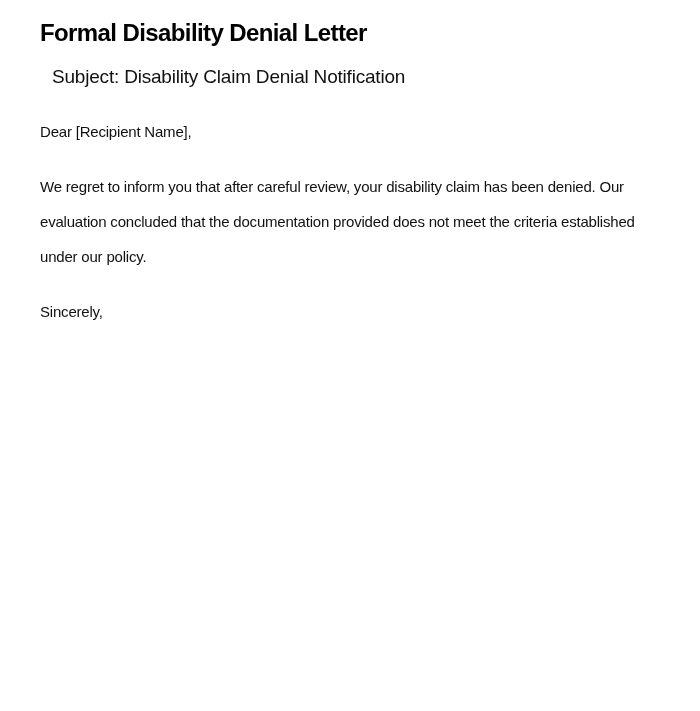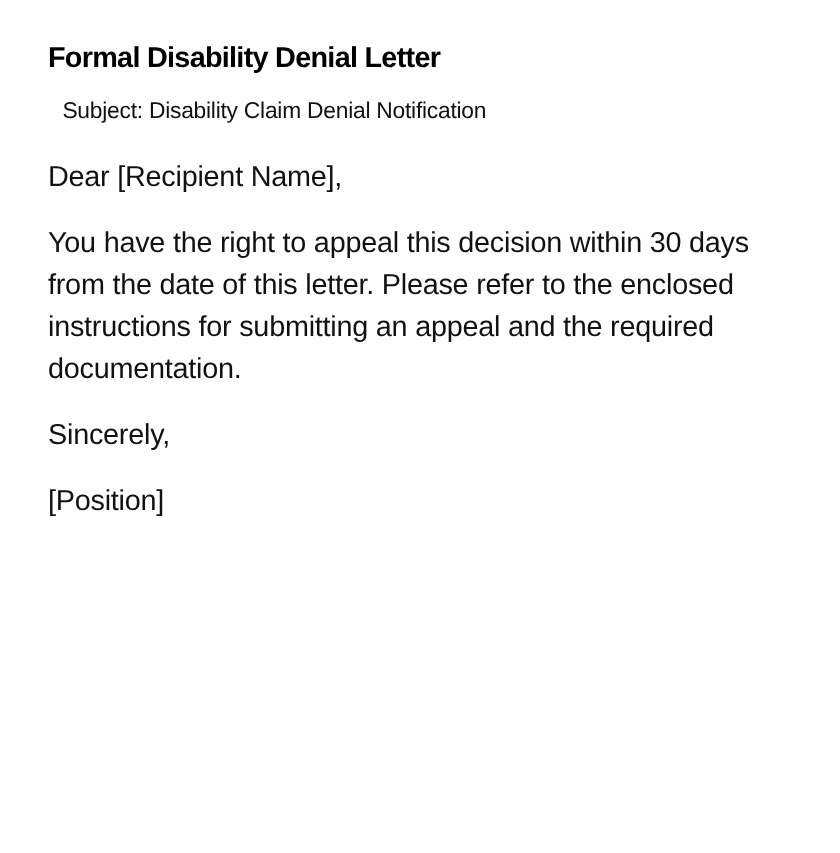--- a/index.html
+++ b/index.html
@@ -16,7 +16,7 @@
     }
     .page {
       position: relative;
-      padding: 32px 40px 0 40px;
+      padding: 16px 40px 0 40px;
       box-sizing: border-box;
       width: 700px;
     }

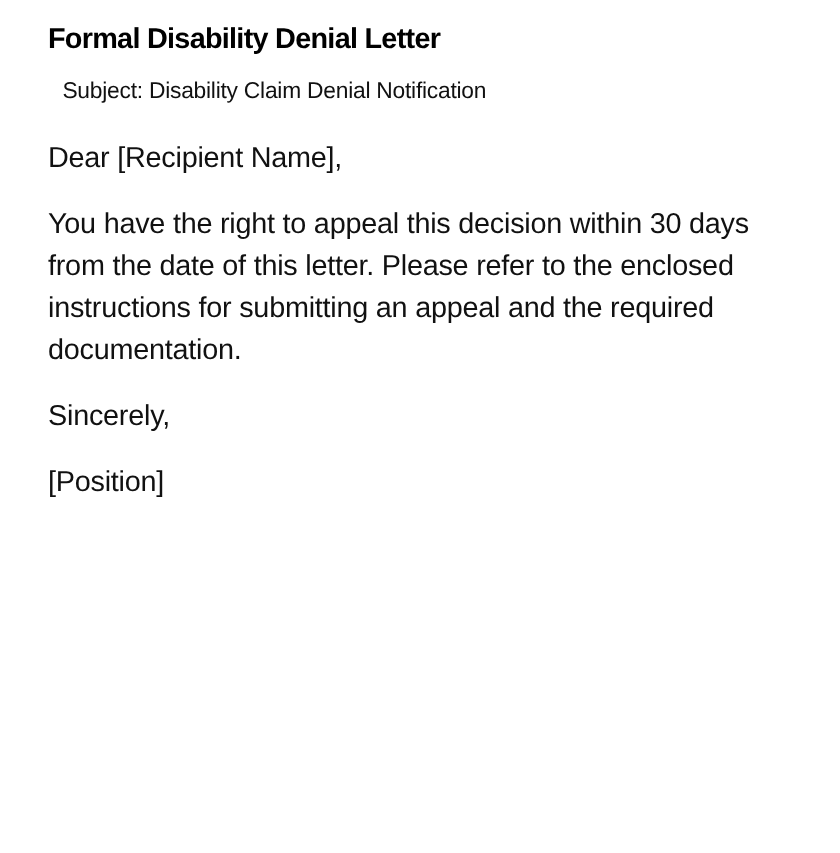--- a/index.html
+++ b/index.html
@@ -35,7 +35,7 @@
       letter-spacing: -0.2px;
     }
     .para {
-      font-size: 24px;
+      font-size: 15px;
       line-height: 35px;
       margin: 20px 0 0 0;
       letter-spacing: -0.2px;

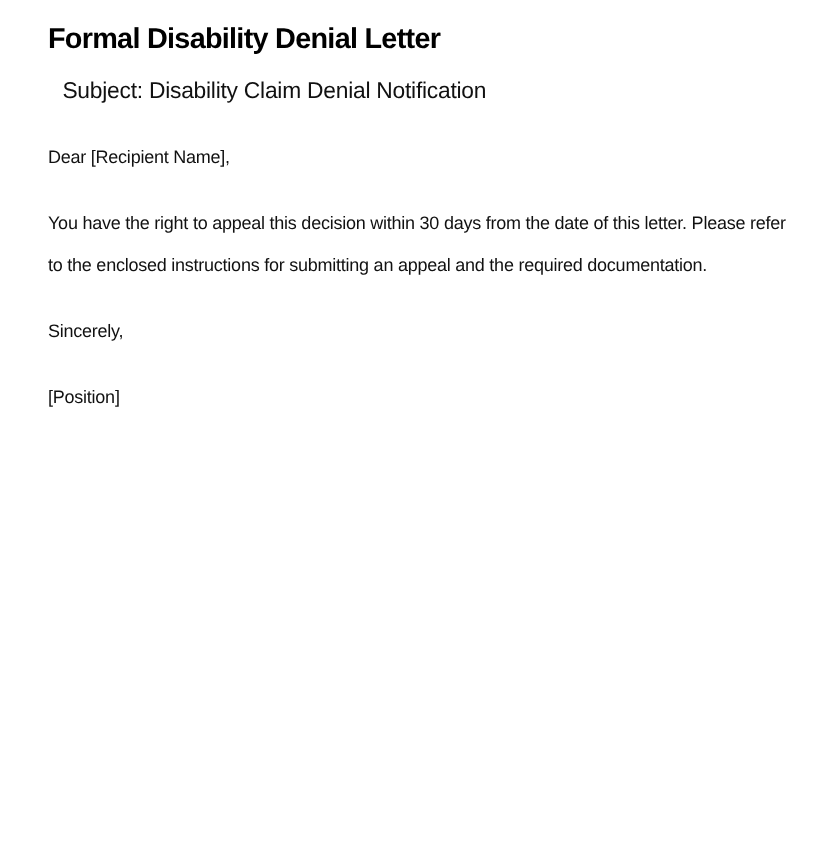--- a/index.html
+++ b/index.html
@@ -49,6 +49,7 @@
   <h1 class="title">Formal Disability Denial Letter</h1>
   <p class="subject">Subject: Disability Claim Denial Notification</p>
   <p class="para">Dear [Recipient Name],</p>
+  <p class="para">We regret to inform you that after careful review, your disability claim has been denied. Our evaluation concluded that the documentation provided does not meet the criteria established under our policy.</p>
   <p class="para">You have the right to appeal this decision within 30 days from the date of this letter. Please refer to the enclosed instructions for submitting an appeal and the required documentation.</p>
   <p class="para">Sincerely,</p>
   <p class="para">[Position]</p>

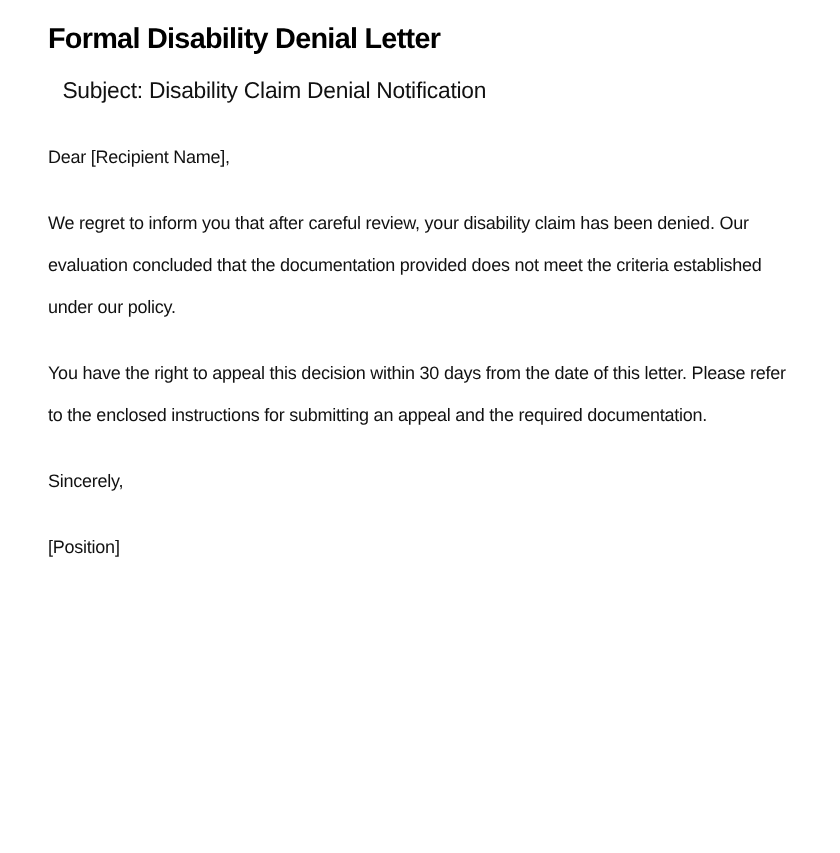--- a/index.html
+++ b/index.html
@@ -50,7 +50,6 @@
   <p class="subject">Subject: Disability Claim Denial Notification</p>
   <p class="para">Dear [Recipient Name],</p>
   <p class="para">We regret to inform you that after careful review, your disability claim has been denied. Our evaluation concluded that the documentation provided does not meet the criteria established under our policy.</p>
-  <p class="para">You have the right to appeal this decision within 30 days from the date of this letter. Please refer to the enclosed instructions for submitting an appeal and the required documentation.</p>
   <p class="para">Sincerely,</p>
   <p class="para">[Position]</p>
 </div>

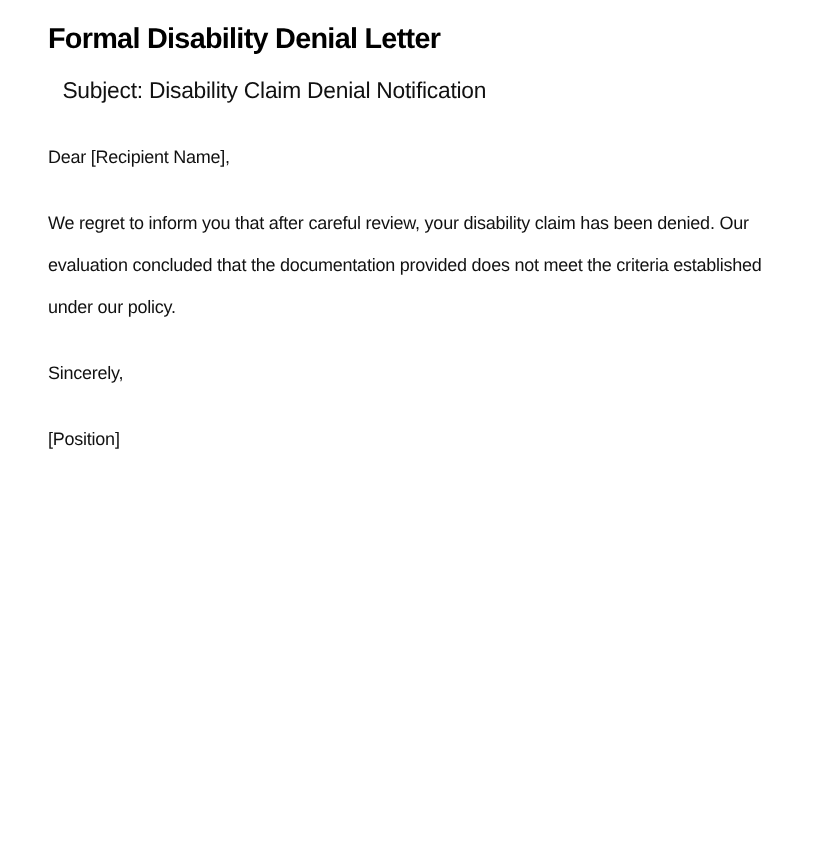--- a/index.html
+++ b/index.html
@@ -51,7 +51,6 @@
   <p class="para">Dear [Recipient Name],</p>
   <p class="para">We regret to inform you that after careful review, your disability claim has been denied. Our evaluation concluded that the documentation provided does not meet the criteria established under our policy.</p>
   <p class="para">Sincerely,</p>
-  <p class="para">[Position]</p>
 </div>
 
 </body></html>

